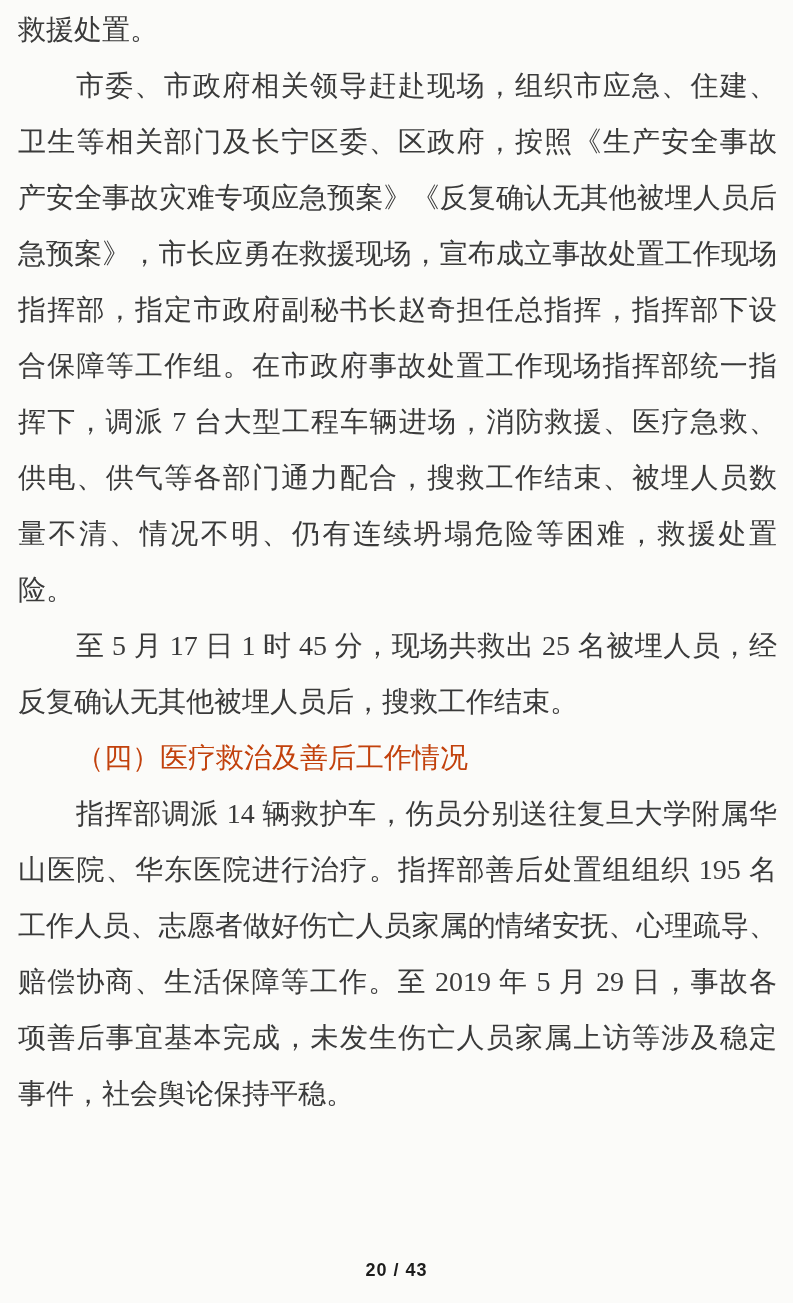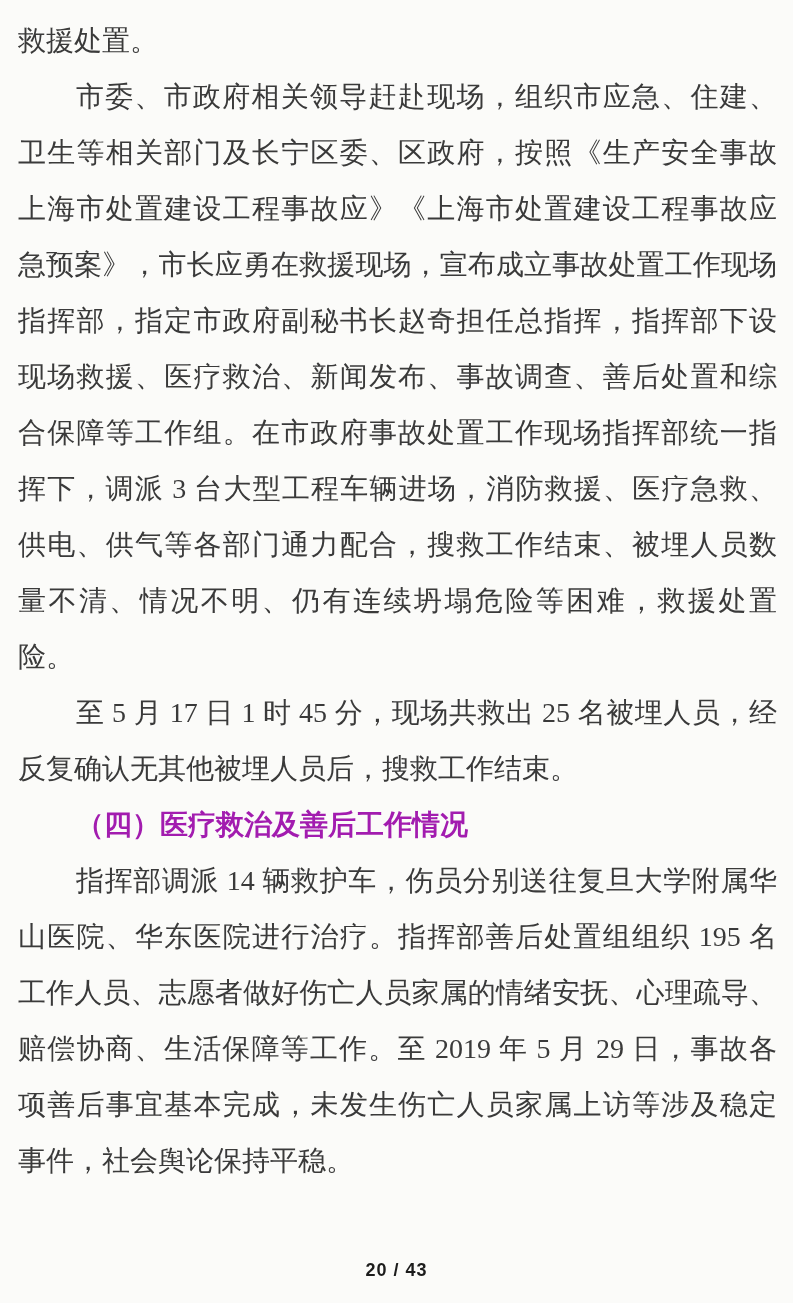--- a/index.html
+++ b/index.html
@@ -21,7 +21,7 @@
   .text-body {
     position: absolute;
     left: 18px;
-    top: 13px;
+    top: 2px;
     width: 759px;
   }
   .line {

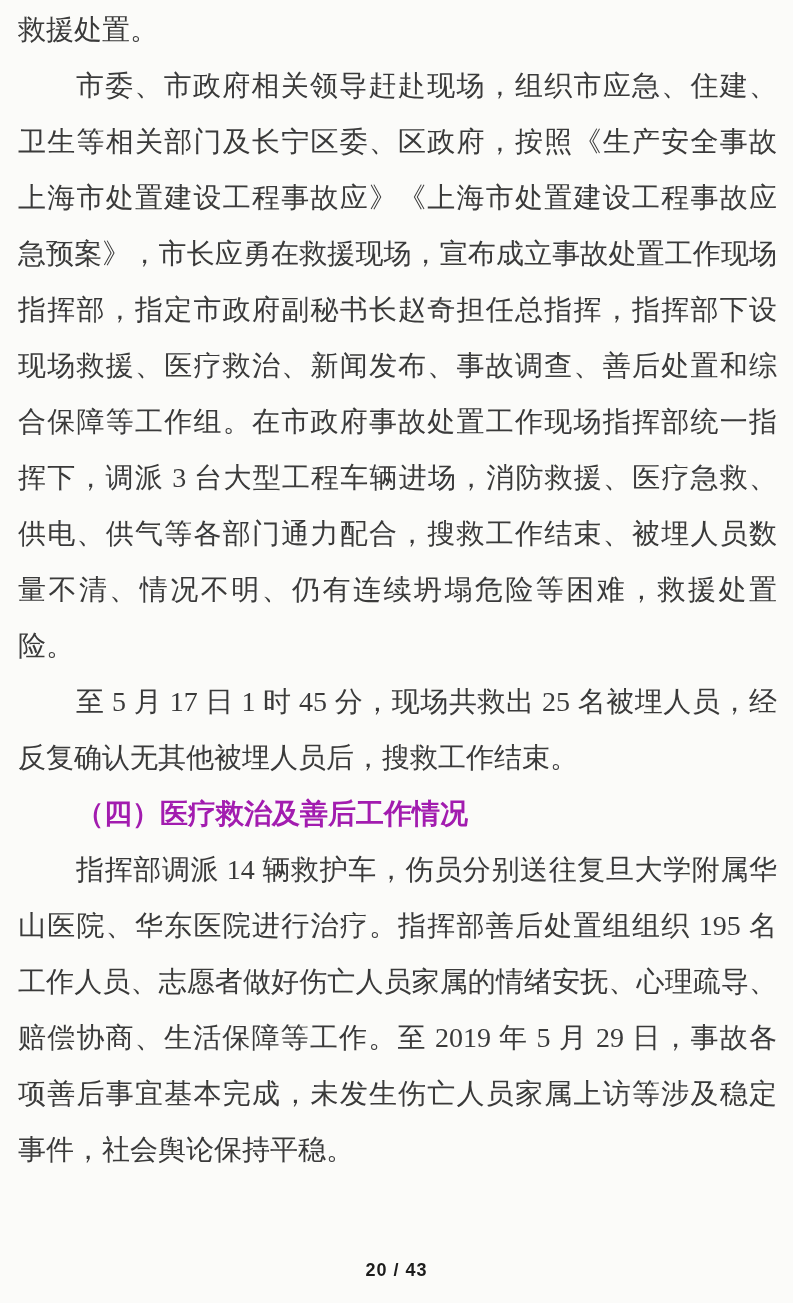--- a/index.html
+++ b/index.html
@@ -66,7 +66,7 @@
       <div class="line last">救援处置。</div>
       <div class="line indent">市委、市政府相关领导赶赴现场，组织市应急、住建、</div>
       <div class="line">卫生等相关部门及长宁区委、区政府，按照《生产安全事故</div>
-      <div class="line">上海市处置建设工程事故应》《上海市处置建设工程事故应</div>
+      <div class="line">产安全事故灾难专项应急预案》《反复确认无其他被埋人员后</div>
       <div class="line">急预案》，市长应勇在救援现场，宣布成立事故处置工作现场</div>
       <div class="line">指挥部，指定市政府副秘书长赵奇担任总指挥，指挥部下设</div>
       <div class="line">现场救援、医疗救治、新闻发布、事故调查、善后处置和综</div>

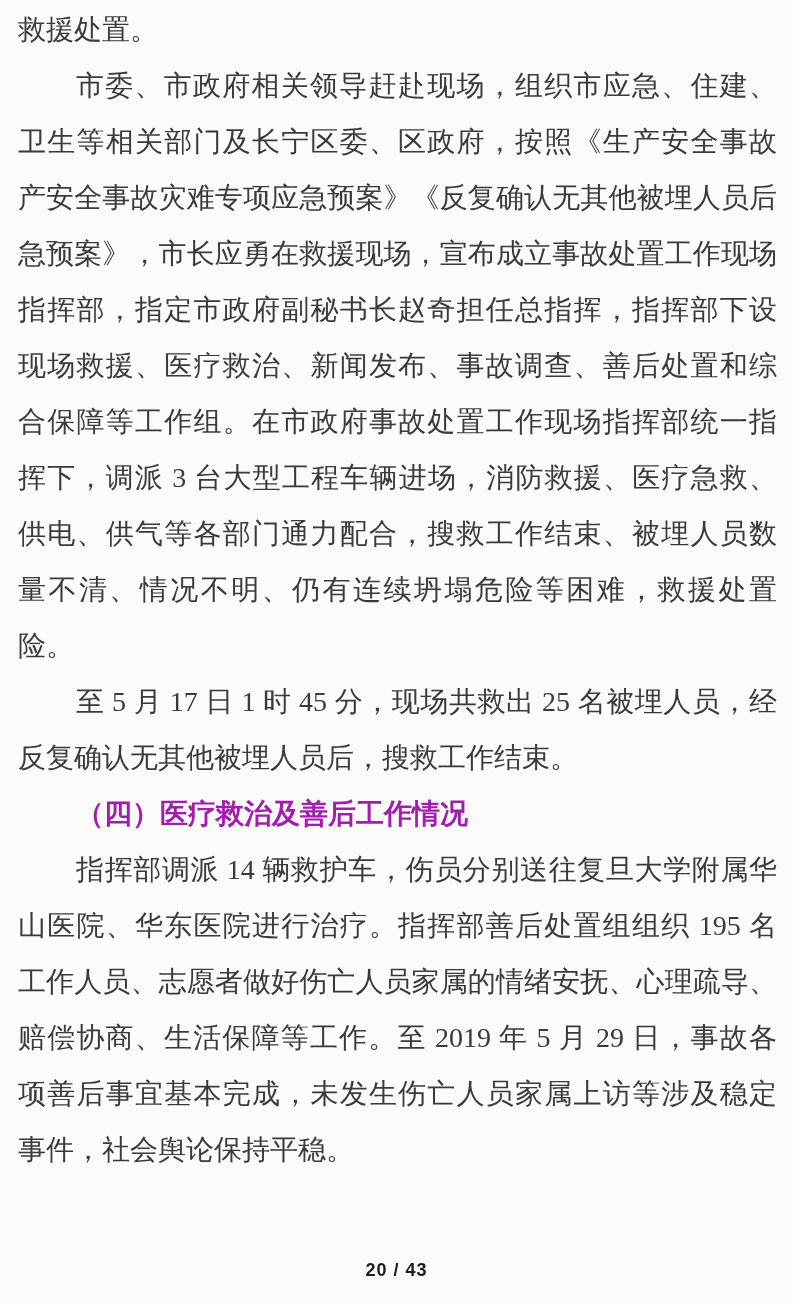--- a/index.html
+++ b/index.html
@@ -69,7 +69,6 @@
       <div class="line">产安全事故灾难专项应急预案》《反复确认无其他被埋人员后</div>
       <div class="line">急预案》，市长应勇在救援现场，宣布成立事故处置工作现场</div>
       <div class="line">指挥部，指定市政府副秘书长赵奇担任总指挥，指挥部下设</div>
-      <div class="line">现场救援、医疗救治、新闻发布、事故调查、善后处置和综</div>
       <div class="line">合保障等工作组。在市政府事故处置工作现场指挥部统一指</div>
       <div class="line">挥下，调派 3 台大型工程车辆进场，消防救援、医疗急救、</div>
       <div class="line">供电、供气等各部门通力配合，搜救工作结束、被埋人员数</div>

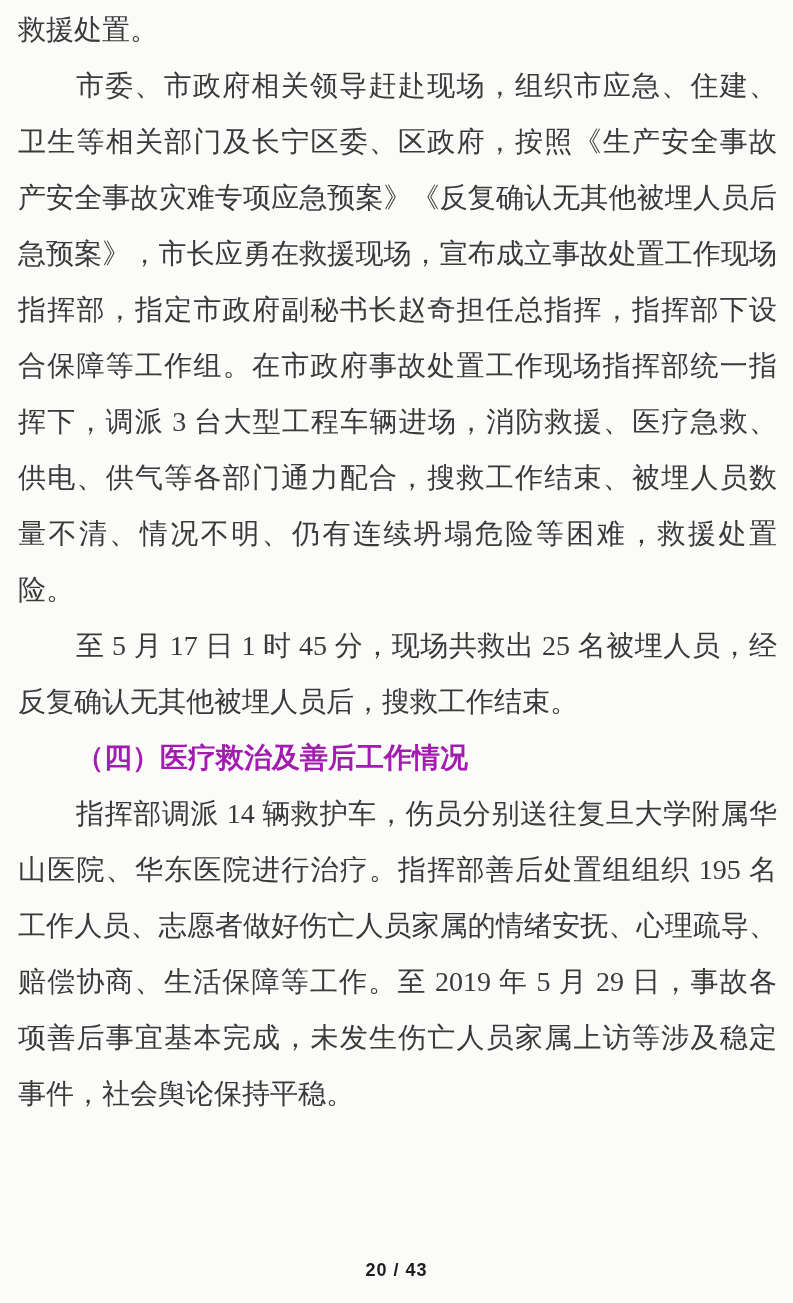--- a/index.html
+++ b/index.html
@@ -70,7 +70,7 @@
       <div class="line">急预案》，市长应勇在救援现场，宣布成立事故处置工作现场</div>
       <div class="line">指挥部，指定市政府副秘书长赵奇担任总指挥，指挥部下设</div>
       <div class="line">合保障等工作组。在市政府事故处置工作现场指挥部统一指</div>
-      <div class="line">挥下，调派 3 台大型工程车辆进场，消防救援、医疗急救、</div>
+      <div class="line">挥下，调派 7 台大型工程车辆进场，消防救援、医疗急救、</div>
       <div class="line">供电、供气等各部门通力配合，搜救工作结束、被埋人员数</div>
       <div class="line">量不清、情况不明、仍有连续坍塌危险等困难，救援处置</div>
       <div class="line last">险。</div>

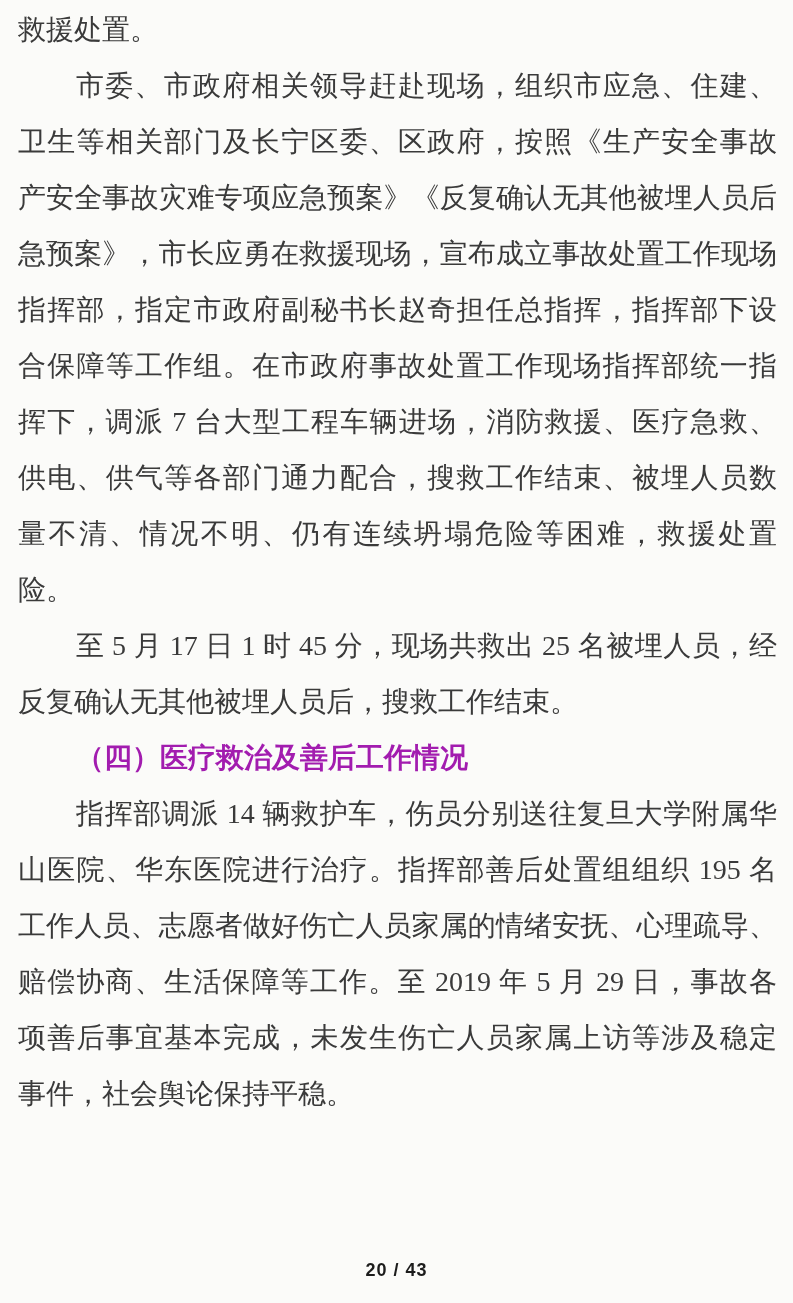--- a/index.html
+++ b/index.html
@@ -42,8 +42,8 @@
     padding-left: 58px;
   }
   .line.bold {
-    font-weight: bold;
-    color: #a21caf;
+    font-weight: normal;
+    color: #c2410c;
   }
   .footer {
     position: absolute;

